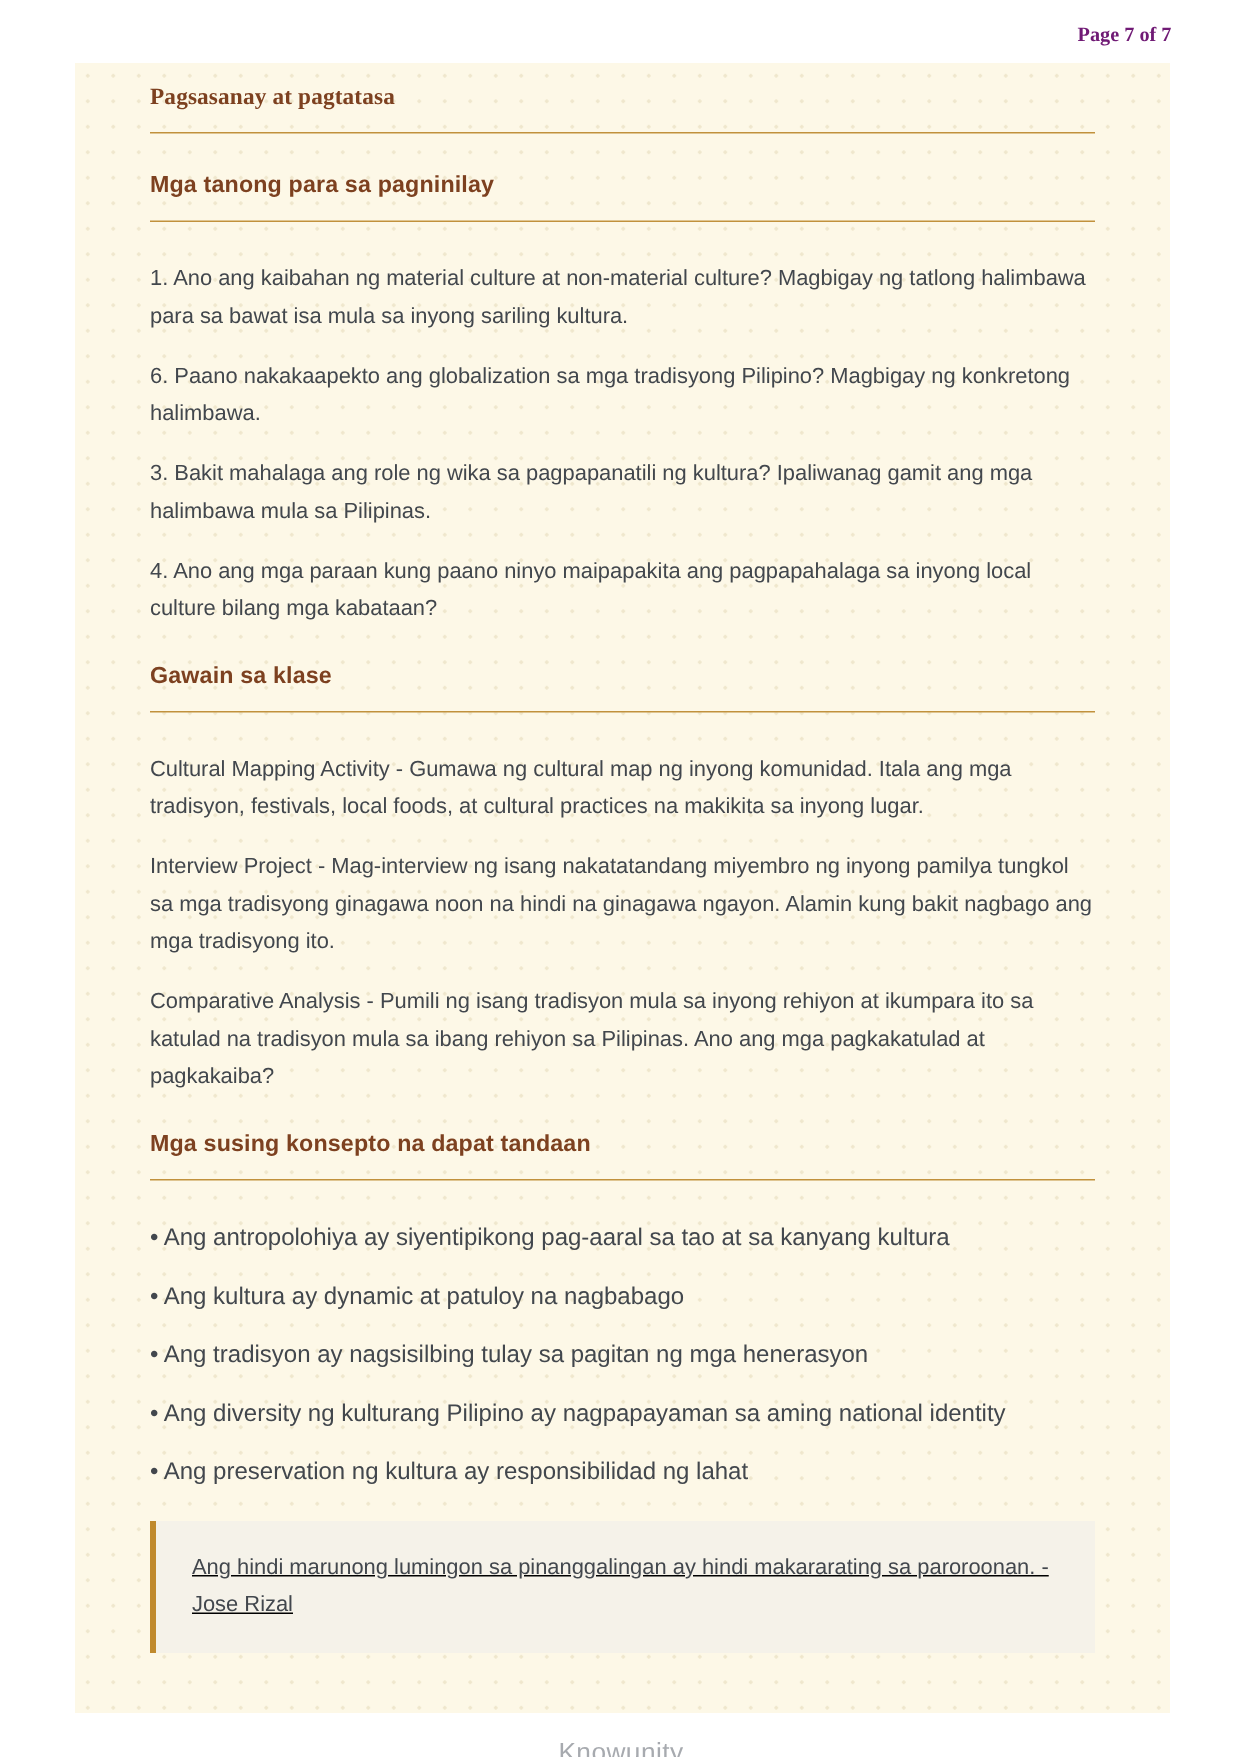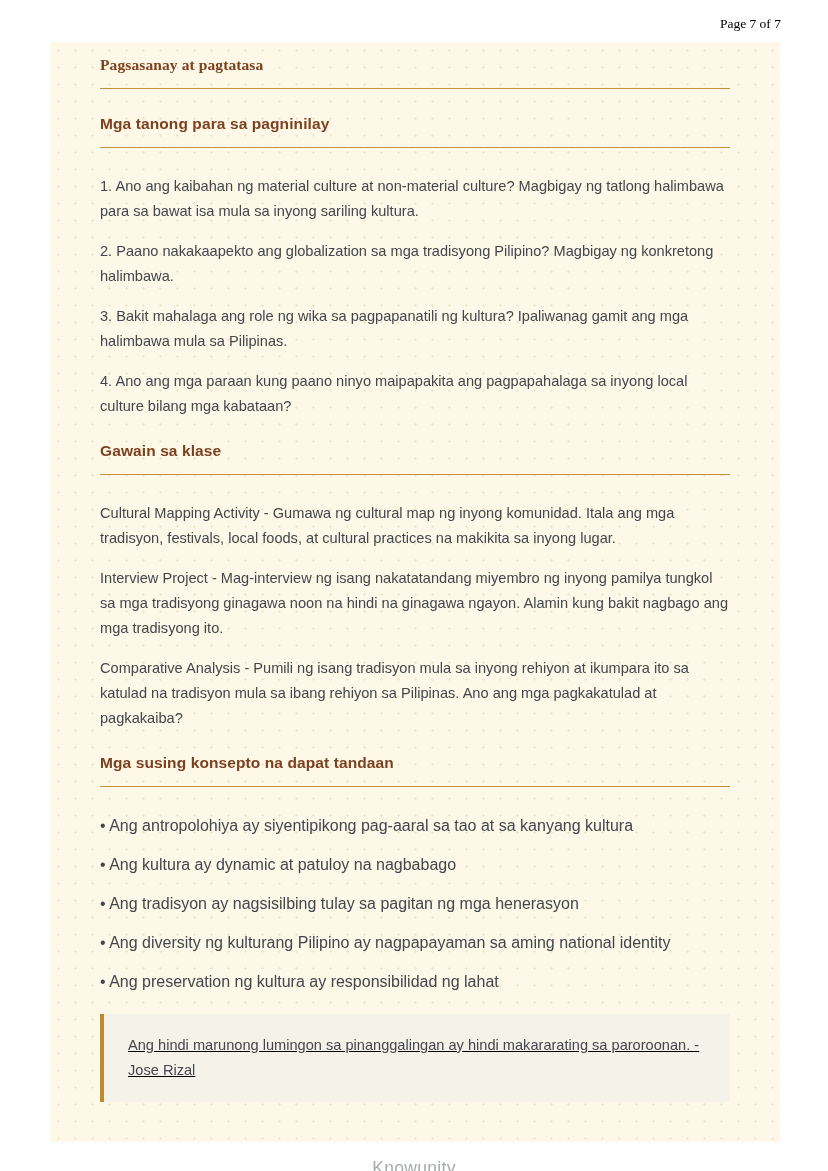--- a/index.html
+++ b/index.html
@@ -21,7 +21,8 @@
   .page-indicator {
     font-family: "Liberation Serif", "DejaVu Serif", serif;
     font-size: 13.5px;
-    color: #000000;
+    color: #701a75;
+    font-weight: bold;
   }
   .card {
     width: 730px;

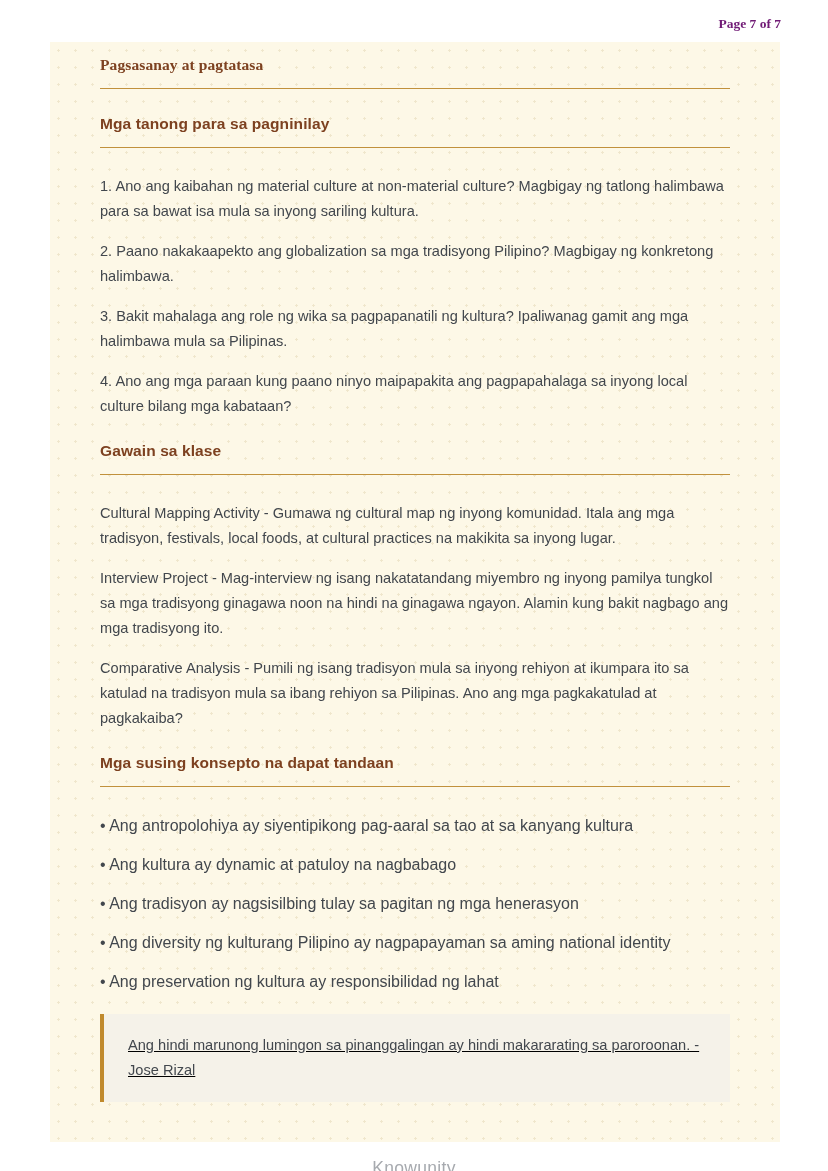--- a/index.html
+++ b/index.html
@@ -92,7 +92,7 @@
     <h2 class="section-heading">Mga tanong para sa pagninilay</h2>
 
     <p class="body-text">1. Ano ang kaibahan ng material culture at non-material culture? Magbigay ng tatlong halimbawa para sa bawat isa mula sa inyong sariling kultura.</p>
-    <p class="body-text">2. Paano nakakaapekto ang globalization sa mga tradisyong Pilipino? Magbigay ng konkretong halimbawa.</p>
+    <p class="body-text">6. Paano nakakaapekto ang globalization sa mga tradisyong Pilipino? Magbigay ng konkretong halimbawa.</p>
     <p class="body-text">3. Bakit mahalaga ang role ng wika sa pagpapanatili ng kultura? Ipaliwanag gamit ang mga halimbawa mula sa Pilipinas.</p>
     <p class="body-text">4. Ano ang mga paraan kung paano ninyo maipapakita ang pagpapahalaga sa inyong local culture bilang mga kabataan?</p>
 

